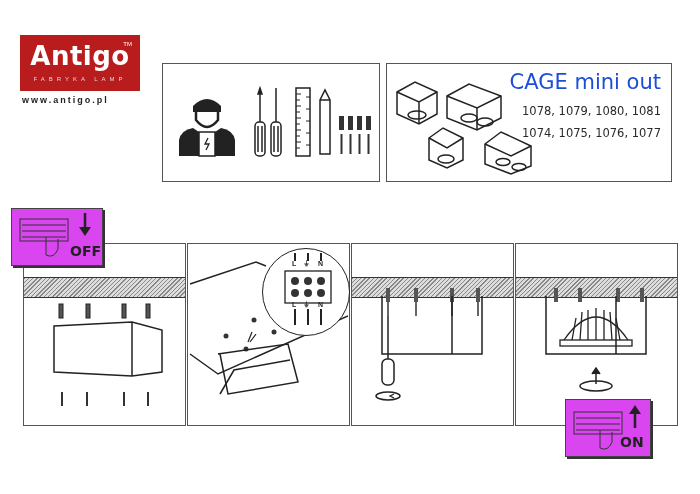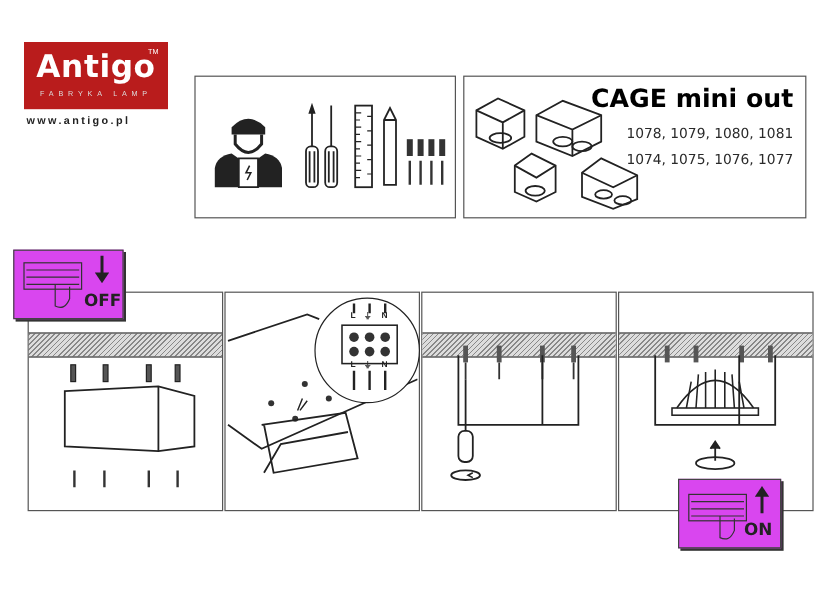--- a/index.html
+++ b/index.html
@@ -13,7 +13,7 @@
   .panel { border:1.5px solid #555; background:#fff; box-sizing:border-box; }
   .tools-panel { left:162px; top:63px; width:218px; height:119px; }
   .product-panel { left:386px; top:63px; width:286px; height:119px; }
-  .product-title { position:absolute; right:10px; top:6px; font-family:"DejaVu Sans", sans-serif; font-size:21px; color:#000000; font-weight:bold; }
+  .product-title { position:absolute; right:10px; top:6px; font-family:"DejaVu Sans", sans-serif; font-size:21px; color:#1d4ed8; font-weight:normal; }
   .product-codes { position:absolute; right:10px; font-family:"DejaVu Sans", sans-serif; font-size:11.5px; color:#2a2a2a; }
   .codes-1 { top:40px;text-align:right; }
   .codes-2 { top:62px; }

